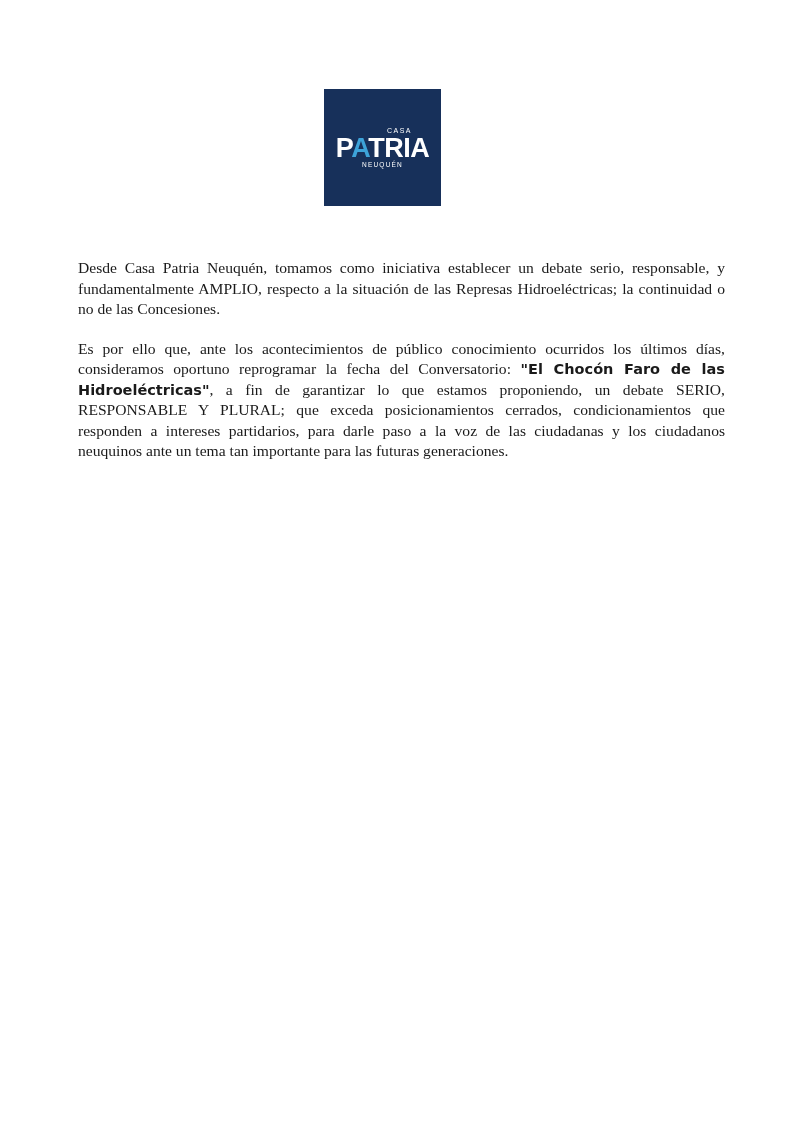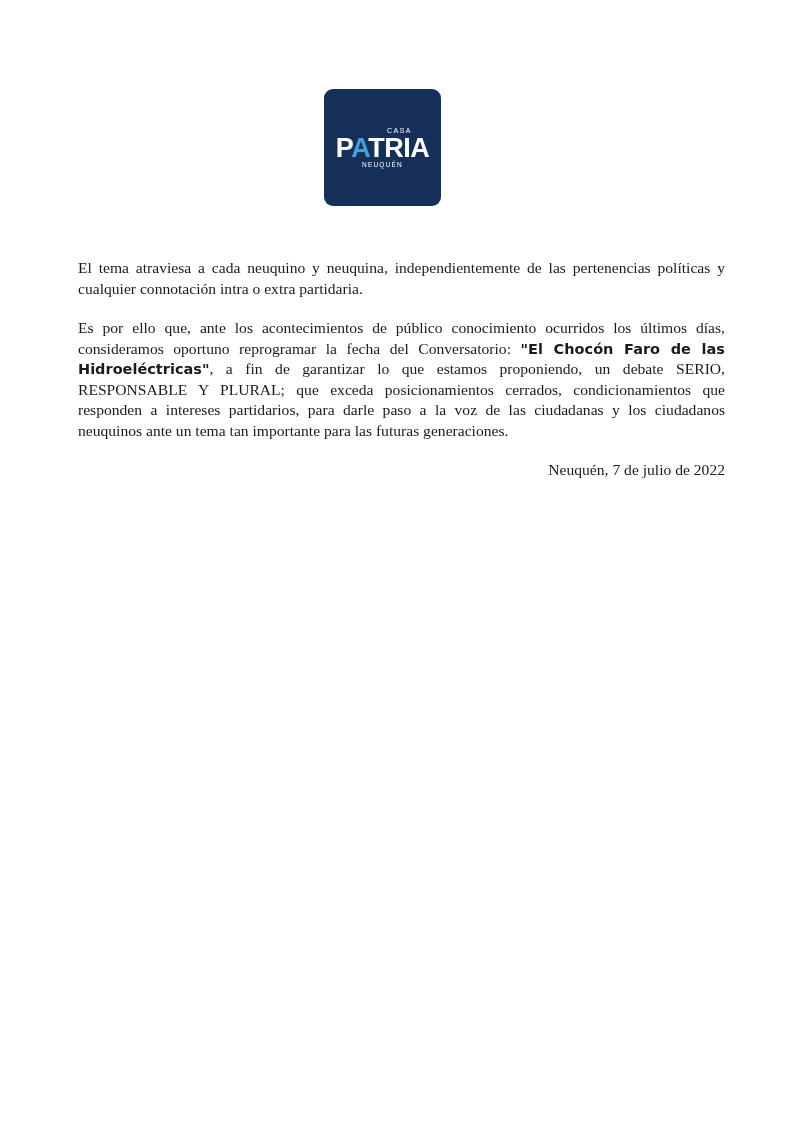--- a/index.html
+++ b/index.html
@@ -6,7 +6,7 @@
   body { width: 800px; height: 1131px; position: relative; overflow: hidden;
          font-family: "Liberation Serif", "DejaVu Serif", serif; color: #1a1a1a; }
   .logo { position: absolute; left: 324px; top: 89px; width: 117px; height: 117px;
-          background: #17305a; display: flex; flex-direction: column; align-items: center; justify-content: center; border-radius: 9px; }
+          background: #17305a; display: flex; flex-direction: column; align-items: center; justify-content: center; }
   .logo-casa { font-family: "Liberation Sans", sans-serif; color: #ffffff; font-size: 7px; letter-spacing: 1.5px;
                margin-left: 34px; line-height: 8px; }
   .logo-patria { font-family: "Liberation Sans", sans-serif; font-weight: bold; color: #ffffff; font-size: 27px;

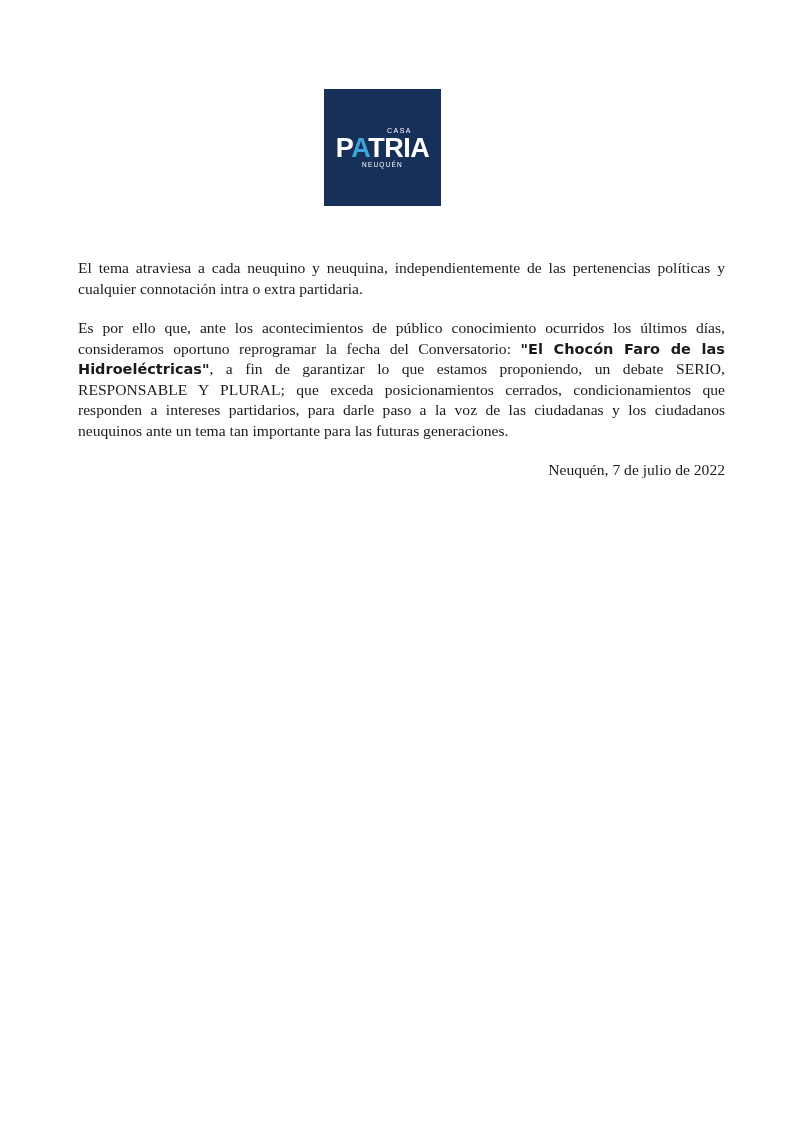--- a/index.html
+++ b/index.html
@@ -29,6 +29,7 @@
 </div>
 
 <div class="body-text">
+  <p class="para">Desde Casa Patria Neuquén, tomamos como iniciativa establecer un debate serio, responsable, y fundamentalmente AMPLIO, respecto a la situación de las Represas Hidroeléctricas; la continuidad o no de las Concesiones.</p>
   <p class="para">El tema atraviesa a cada neuquino y neuquina, independientemente de las pertenencias políticas y cualquier connotación intra o extra partidaria.</p>
   <p class="para"><span>Es por ello que, ante los acontecimientos de público conocimiento ocurridos los últimos días, consideramos oportuno reprogramar la fecha del Conversatorio: </span><span class="bold">"El Chocón Faro de las Hidroeléctricas"</span><span>, a fin de garantizar lo que estamos proponiendo, un debate SERIO, RESPONSABLE Y PLURAL; que exceda posicionamientos cerrados, condicionamientos que responden a intereses  partidarios, para darle paso a la voz de las ciudadanas y los ciudadanos neuquinos ante un tema tan importante para las futuras generaciones.</span></p>
   <p class="para sign">Neuquén, 7 de julio de 2022</p>

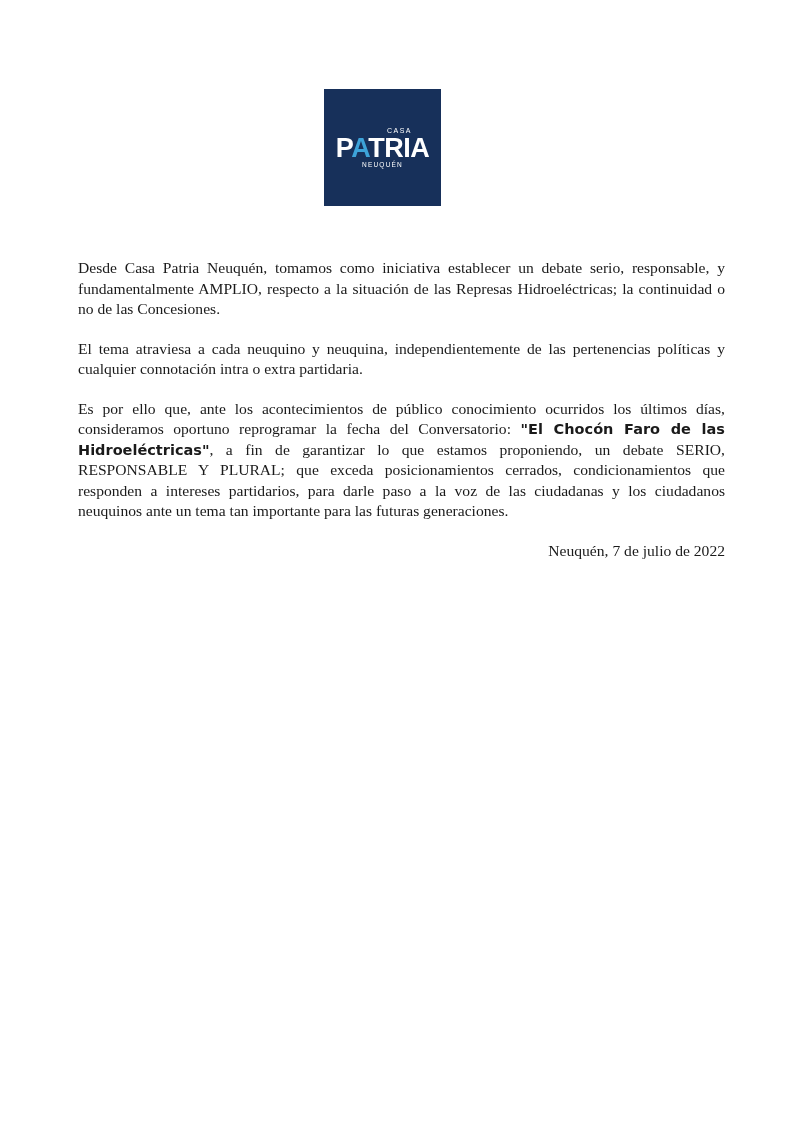--- a/index.html
+++ b/index.html
@@ -30,7 +30,6 @@
 
 <div class="body-text">
   <p class="para">Desde Casa Patria Neuquén, tomamos como iniciativa establecer un debate serio, responsable, y fundamentalmente AMPLIO, respecto a la situación de las Represas Hidroeléctricas; la continuidad o no de las Concesiones.</p>
-  <p class="para">El tema atraviesa a cada neuquino y neuquina, independientemente de las pertenencias políticas y cualquier connotación intra o extra partidaria.</p>
   <p class="para"><span>Es por ello que, ante los acontecimientos de público conocimiento ocurridos los últimos días, consideramos oportuno reprogramar la fecha del Conversatorio: </span><span class="bold">"El Chocón Faro de las Hidroeléctricas"</span><span>, a fin de garantizar lo que estamos proponiendo, un debate SERIO, RESPONSABLE Y PLURAL; que exceda posicionamientos cerrados, condicionamientos que responden a intereses  partidarios, para darle paso a la voz de las ciudadanas y los ciudadanos neuquinos ante un tema tan importante para las futuras generaciones.</span></p>
   <p class="para sign">Neuquén, 7 de julio de 2022</p>
 </div>

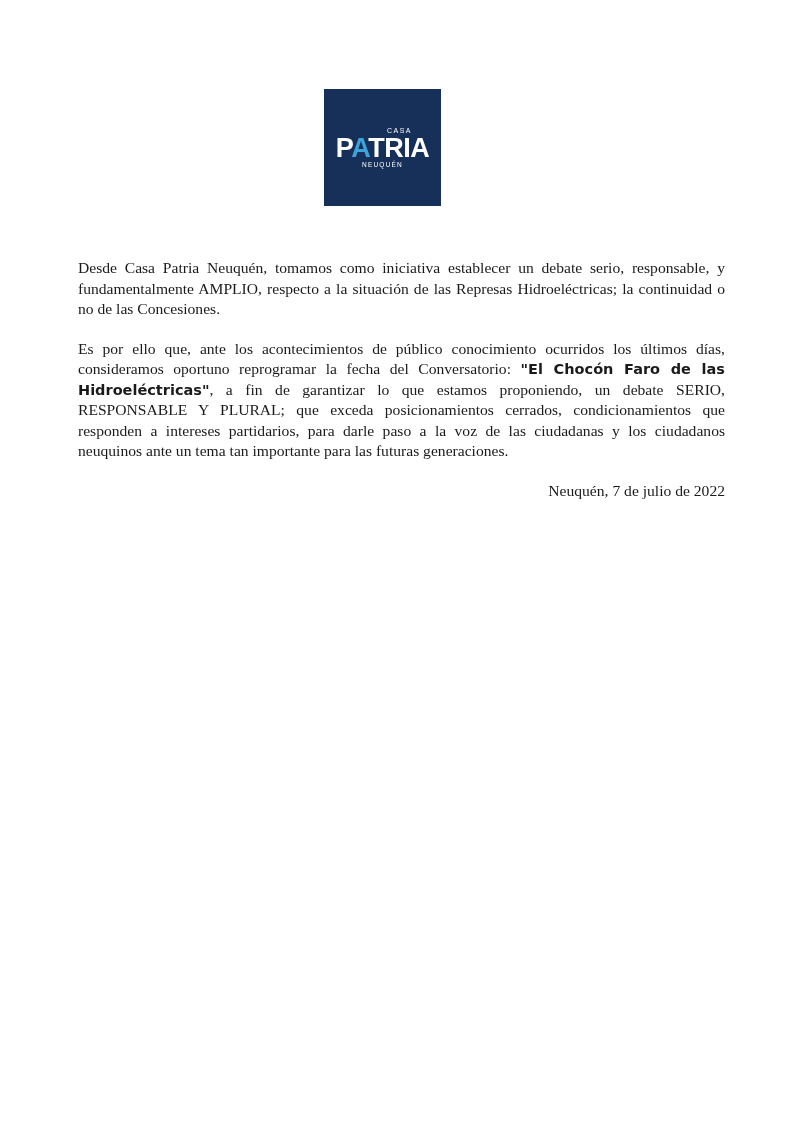--- a/index.html
+++ b/index.html
@@ -31,7 +31,6 @@
 <div class="body-text">
   <p class="para">Desde Casa Patria Neuquén, tomamos como iniciativa establecer un debate serio, responsable, y fundamentalmente AMPLIO, respecto a la situación de las Represas Hidroeléctricas; la continuidad o no de las Concesiones.</p>
   <p class="para"><span>Es por ello que, ante los acontecimientos de público conocimiento ocurridos los últimos días, consideramos oportuno reprogramar la fecha del Conversatorio: </span><span class="bold">"El Chocón Faro de las Hidroeléctricas"</span><span>, a fin de garantizar lo que estamos proponiendo, un debate SERIO, RESPONSABLE Y PLURAL; que exceda posicionamientos cerrados, condicionamientos que responden a intereses  partidarios, para darle paso a la voz de las ciudadanas y los ciudadanos neuquinos ante un tema tan importante para las futuras generaciones.</span></p>
-  <p class="para sign">Neuquén, 7 de julio de 2022</p>
 </div>
 
 </body></html>

